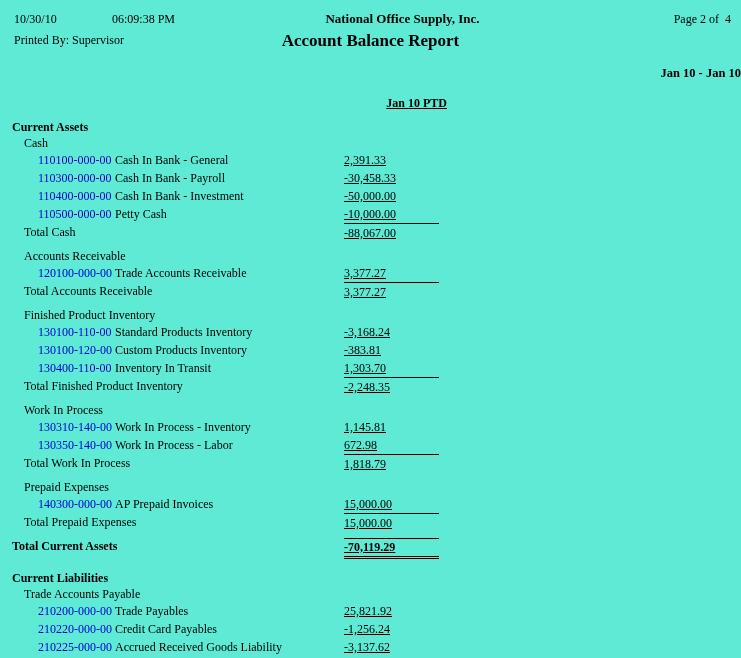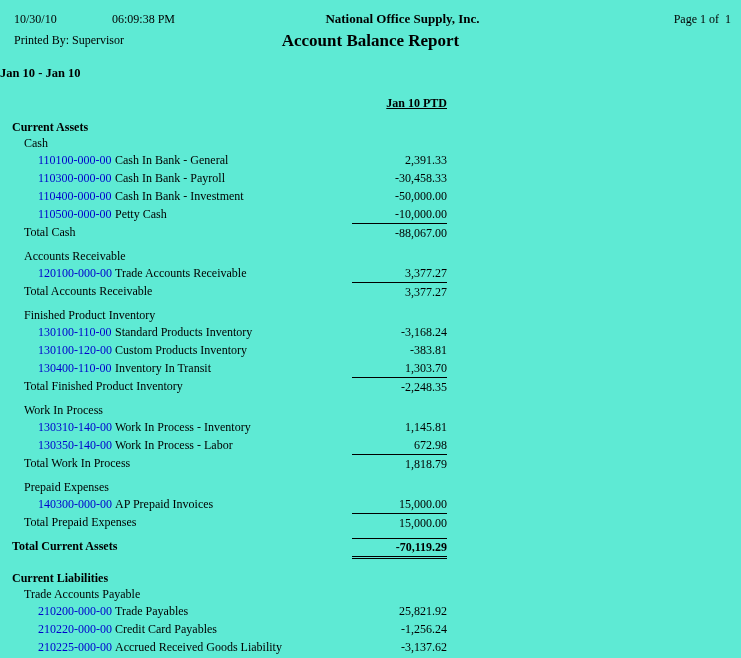--- a/index.html
+++ b/index.html
@@ -46,7 +46,7 @@
     <span class="h-date">10/30/10</span>
     <span class="h-time">06:09:38 PM</span>
     <div class="h-company">National Office Supply, Inc.</div>
-    <div class="h-page">Page 1 of  1</div>
+    <div class="h-page">Page 2 of  4</div>
     <div class="h-printedby">Printed By: Supervisor</div>
     <div class="h-title">Account Balance Report</div>
     <div class="h-period">Jan 10 - Jan 10</div>

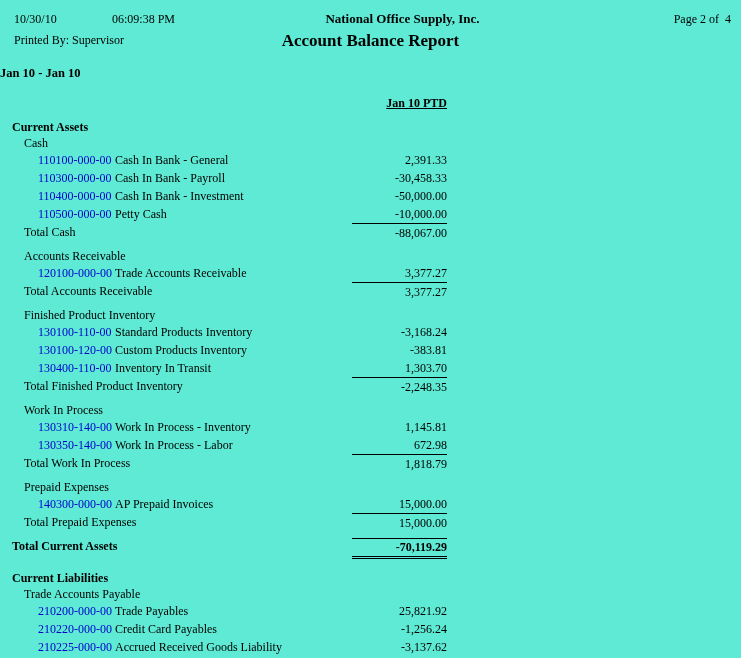--- a/index.html
+++ b/index.html
@@ -21,7 +21,7 @@
   .h-page { position: absolute; right: 10px; top: 12px; white-space: pre; }
   .h-printedby { position: absolute; left: 14px; top: 33px; }
   .h-title { position: absolute; left: 0; top: 31px; width: 100%; text-align: center; font-weight: bold; font-size: 17px; }
-  .h-period { position: absolute; left: 0; top: 66px; width: 100%; text-align: left; font-weight: bold; font-size: 12.5px; }
+  .h-period { position: absolute; left: 0; top: 66px; width: 100%; text-align: right; font-weight: bold; font-size: 12.5px; }
   .h-col { position: absolute; right: 294px; top: 96px; font-weight: bold; text-decoration: underline; }
 
   .body { position: absolute; left: 12px; top: 119px; width: 435px; }

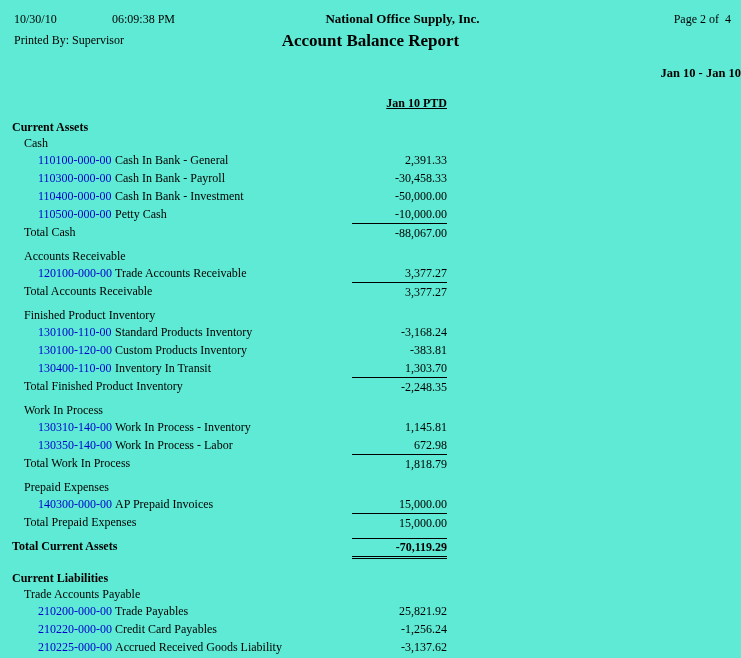--- a/index.html
+++ b/index.html
@@ -31,7 +31,7 @@
   .group-name { height: 16px; line-height: 16px; padding-left: 12px; }
   .acct-num { position: absolute; left: 26px; color: var(--link-color, #0000cc); cursor: pointer; }
   .acct-desc { position: absolute; left: 103px; white-space: nowrap; }
-  .amt { position: absolute; right: 0; width: 95px; text-align: right; }
+  .amt { position: absolute; right: 8px; width: 95px; text-align: left; text-decoration: underline; }
   .total .total-label { position: absolute; left: 12px; white-space: nowrap; }
   .ruled { border-top: 1px solid #000000; }
   .section-total { height: 24px; line-height: 17px; margin-top: 3px; margin-bottom: 8px; }

